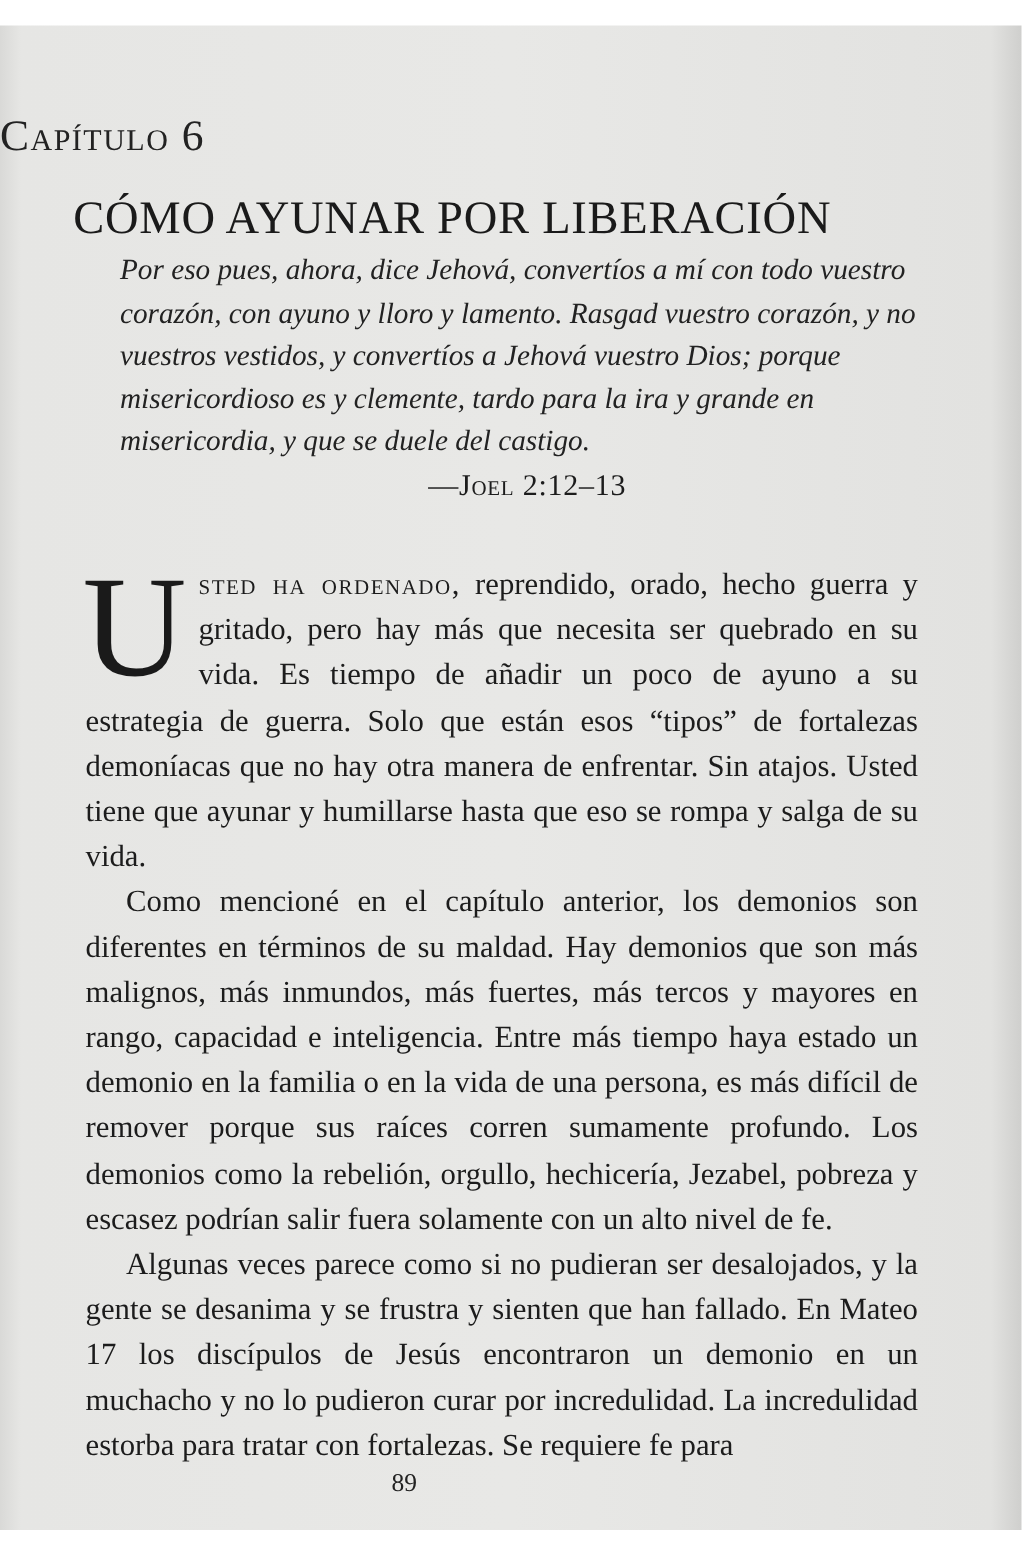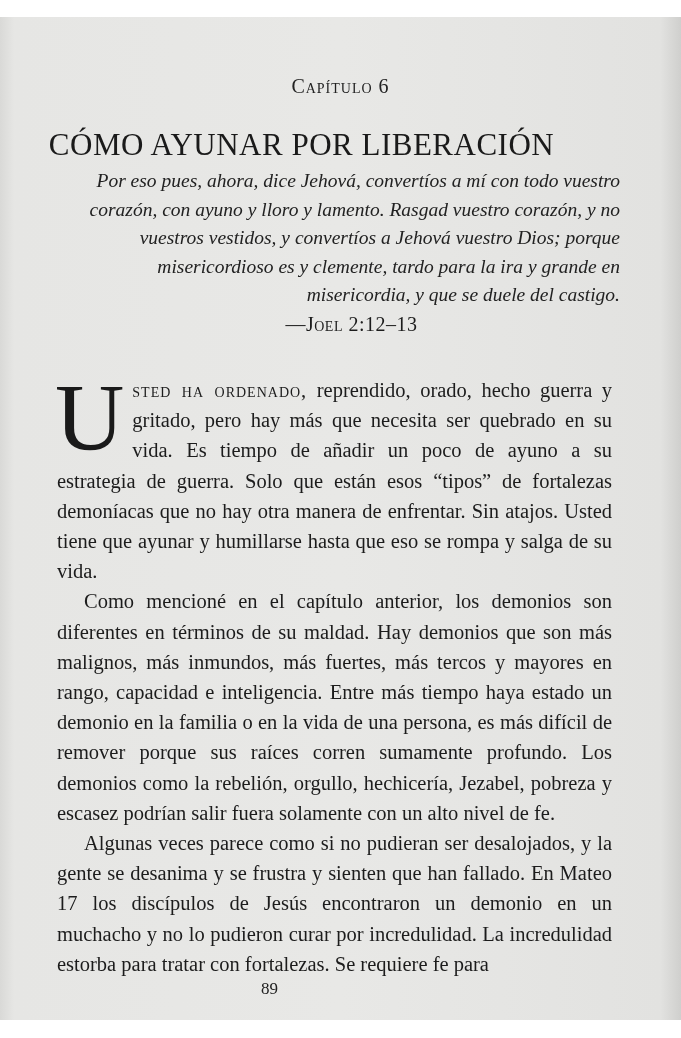--- a/index.html
+++ b/index.html
@@ -28,8 +28,8 @@
       top: 58px;
       left: 0;
       width: 681px;
-      text-align: center;
-      font-size: 20px;
+      text-align: left;
+      font-size: 29px;
       letter-spacing: 1px;
       font-variant: small-caps;
       color: #222;

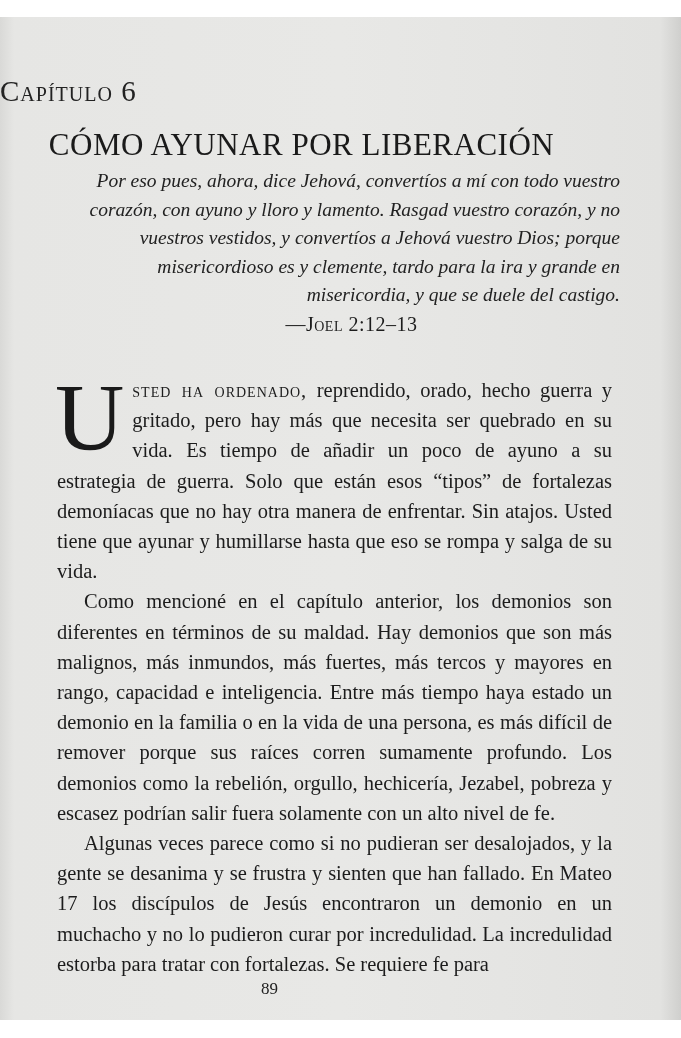--- a/index.html
+++ b/index.html
@@ -50,7 +50,7 @@
       top: 150px;
       left: 80px;
       width: 540px;
-      text-align: right;
+      text-align: left;
       font-style: italic;
       font-size: 19.5px;
       line-height: 28.5px;

